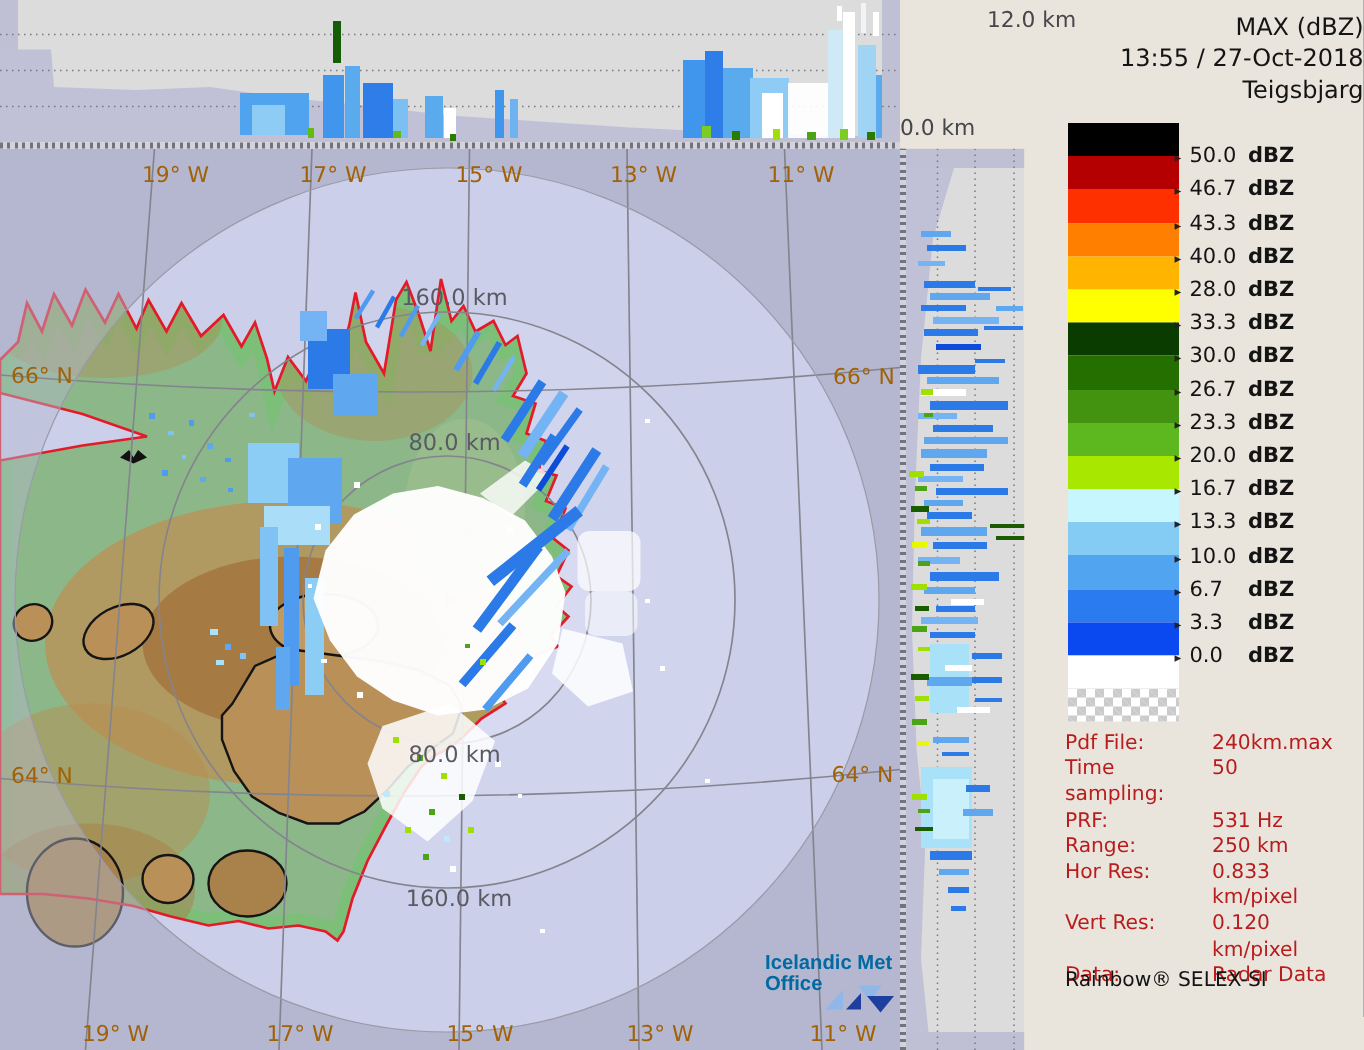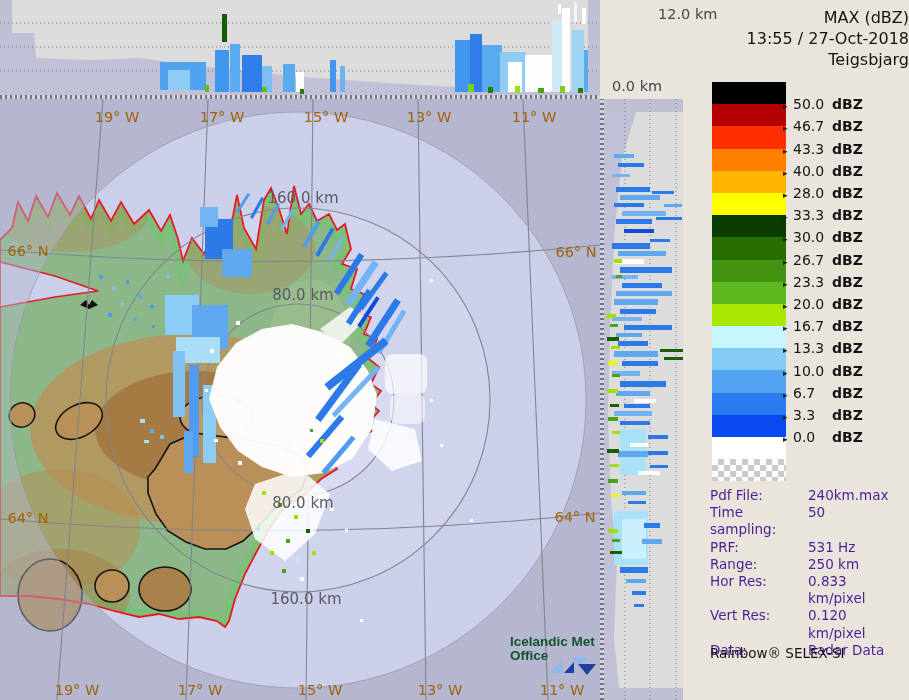--- a/index.html
+++ b/index.html
@@ -16,7 +16,7 @@
   .corner{left:600px;top:0;width:100px;height:99px;background:#e9e5dc;z-index:3;}
   .cornerlabel{position:absolute;font-size:14.5px;color:#46464c;white-space:nowrap;}
   .cl-top{top:6px;left:38px;margin-left:20px;}
-  .cl-bottom{bottom:5px;left:12px;text-align:center;}
+  .cl-bottom{bottom:5px;left:0;text-align:center;}
   
   .maplabel{position:absolute;transform:translate(-50%,-50%);font-size:14.5px;
             color:#a16207;white-space:nowrap;pointer-events:none;}

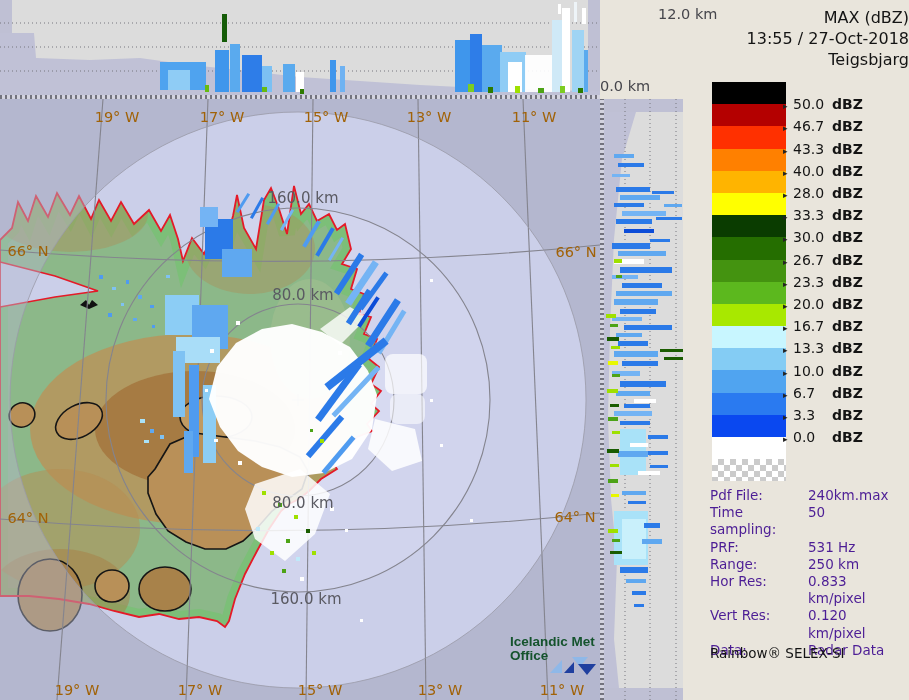--- a/index.html
+++ b/index.html
@@ -37,7 +37,7 @@
   .scale-label .arrow{font-size:9px;color:#222;display:inline-block;width:10px;}
   .scale-label .val{display:inline-block;width:34px;text-align:left;}
   .scale-label .unit{padding-left:5px;font-weight:bold;}
-  #metadata{position:absolute;left:27px;top:487px;width:196px;font-size:13.5px;color:#4c1d95;}
+  #metadata{position:absolute;left:27px;top:487px;width:196px;font-size:13.5px;color:#b91c1c;}
   .meta-row{display:flex;line-height:17.2px;}
   .meta-label{width:98px;flex:none;}
   .meta-value{white-space:pre-line;}

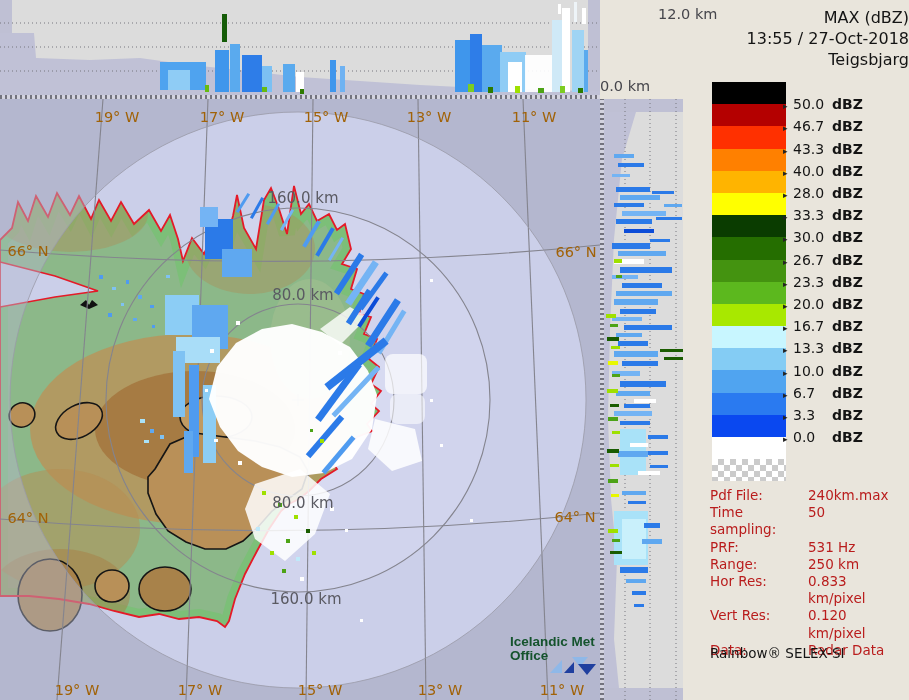--- a/index.html
+++ b/index.html
@@ -22,7 +22,7 @@
             color:#a16207;white-space:nowrap;pointer-events:none;}
   .ringlabel{font-size:15px;color:#5a5a62;}
   
-  .logo{position:absolute;left:510px;top:536px;width:100px;color:#14532d;
+  .logo{position:absolute;left:510px;top:536px;width:100px;color:#0369a1;
         font-weight:bold;font-size:13.5px;line-height:14px;font-family:"Liberation Sans",sans-serif;}
   
   .legend{left:683px;top:0;width:226px;height:700px;background:#e9e5dc;z-index:2;}

